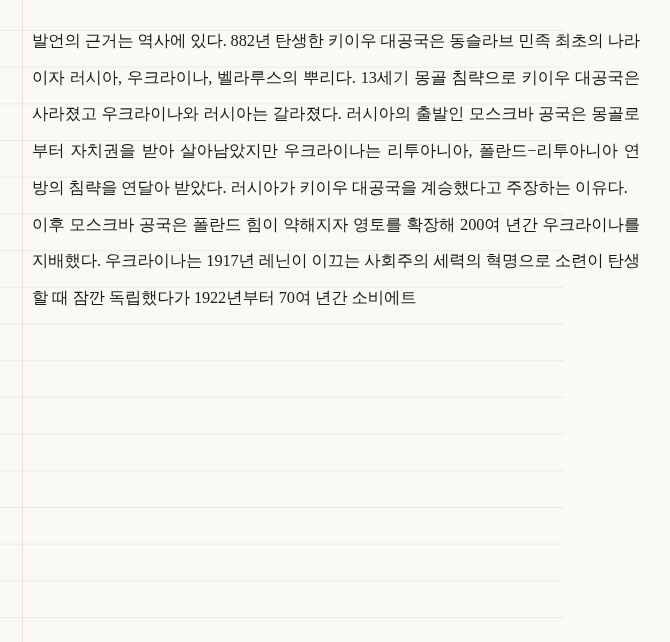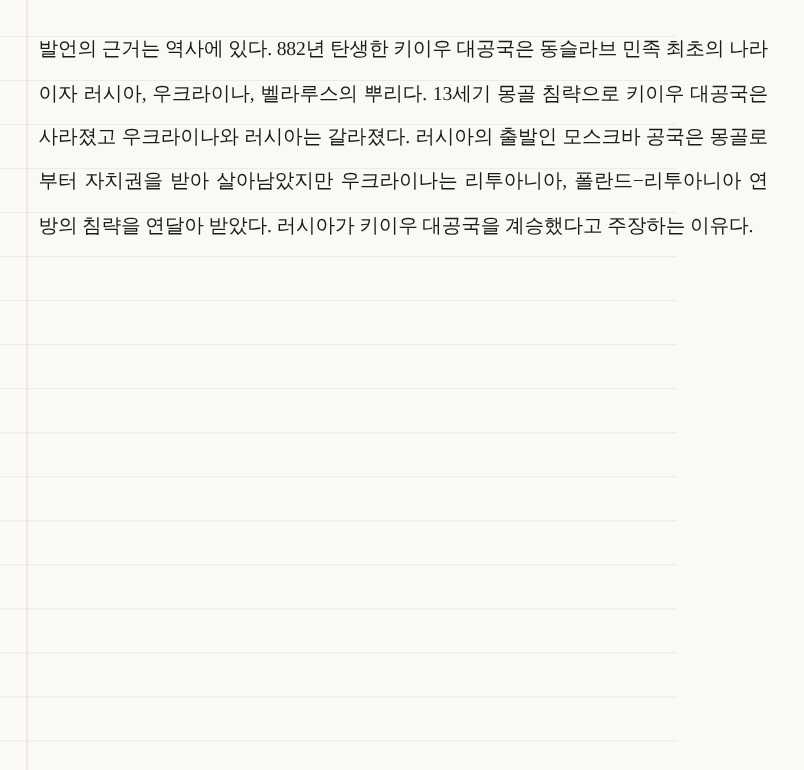--- a/index.html
+++ b/index.html
@@ -55,6 +55,7 @@
   <div class="left-margin"></div>
   <div class="article">
     <p>발언의 근거는 역사에 있다. 882년 탄생한 키이우 대공국은 동슬라브 민족 최초의 나라이자 러시아, 우크라이나, 벨라루스의 뿌리다. 13세기 몽골 침략으로 키이우 대공국은 사라졌고 우크라이나와 러시아는 갈라졌다. 러시아의 출발인 모스크바 공국은 몽골로부터 자치권을 받아 살아남았지만 우크라이나는 리투아니아, 폴란드−리투아니아 연방의 침략을 연달아 받았다. 러시아가 키이우 대공국을 계승했다고 주장하는 이유다.</p>
+    <p>이후 모스크바 공국은 폴란드 힘이 약해지자 영토를 확장해 200여 년간 우크라이나를 지배했다. 우크라이나는 1917년 레닌이 이끄는 사회주의 세력의 혁명으로 소련이 탄생할 때 잠깐 독립했다가 1922년부터 70여 년간 소비에트</p>
   </div>
 </div>
 

